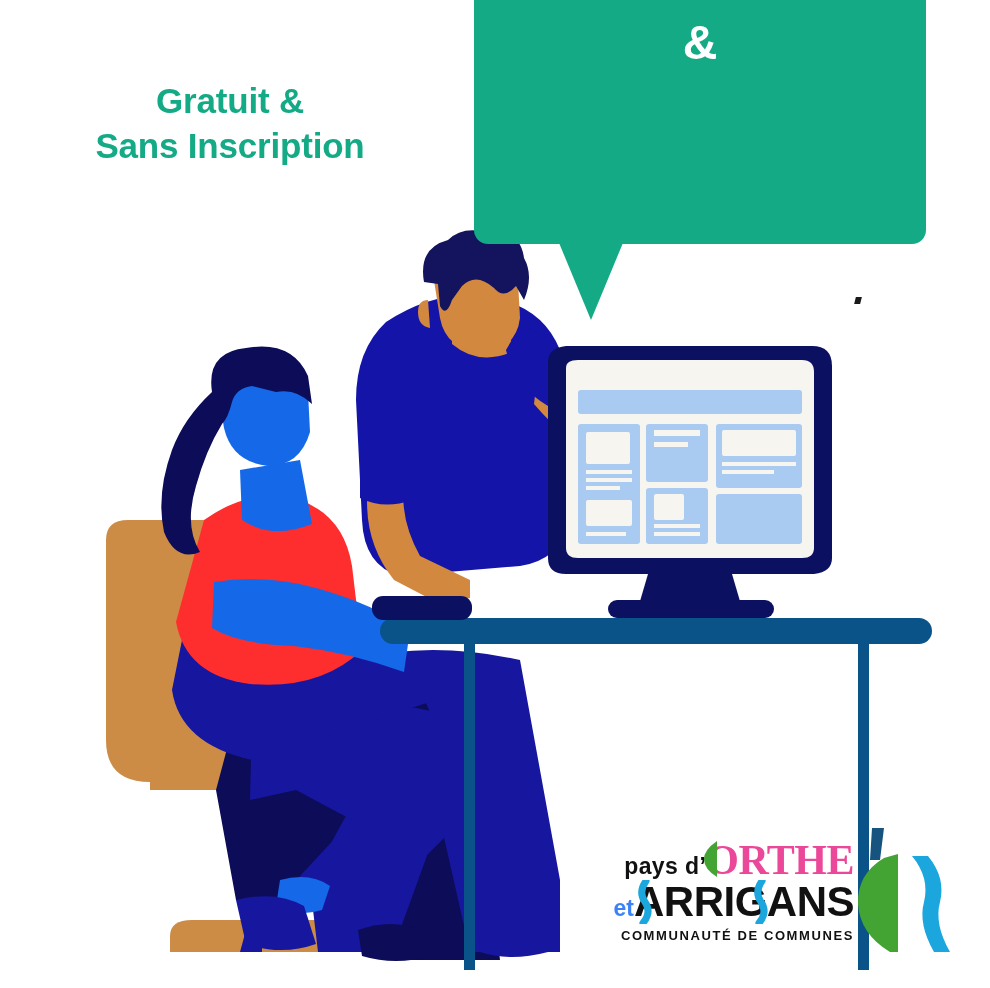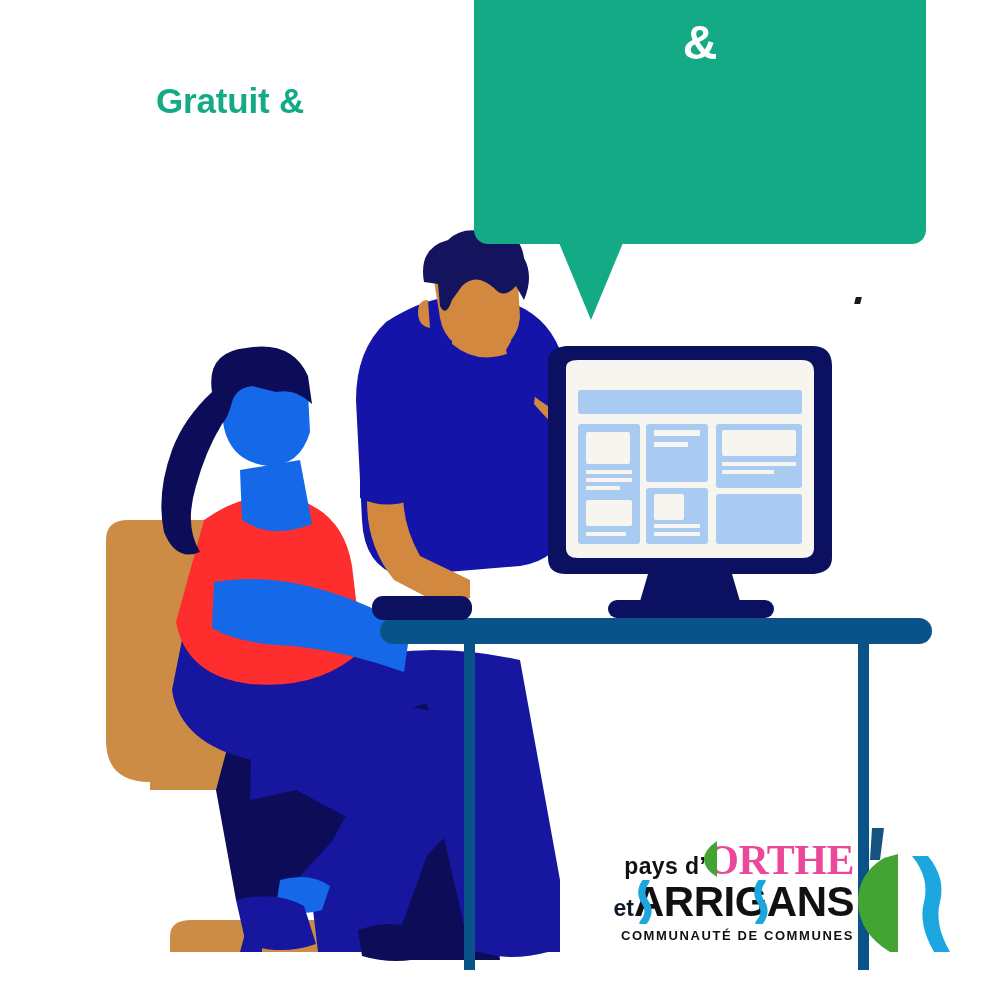--- a/index.html
+++ b/index.html
@@ -293,6 +293,7 @@
 
   <div id="headline">
     <span class="hl-line">Gratuit &amp;</span>
+    <span class="hl-line">Sans Inscription</span>
   </div>
 
   <div id="bubble">

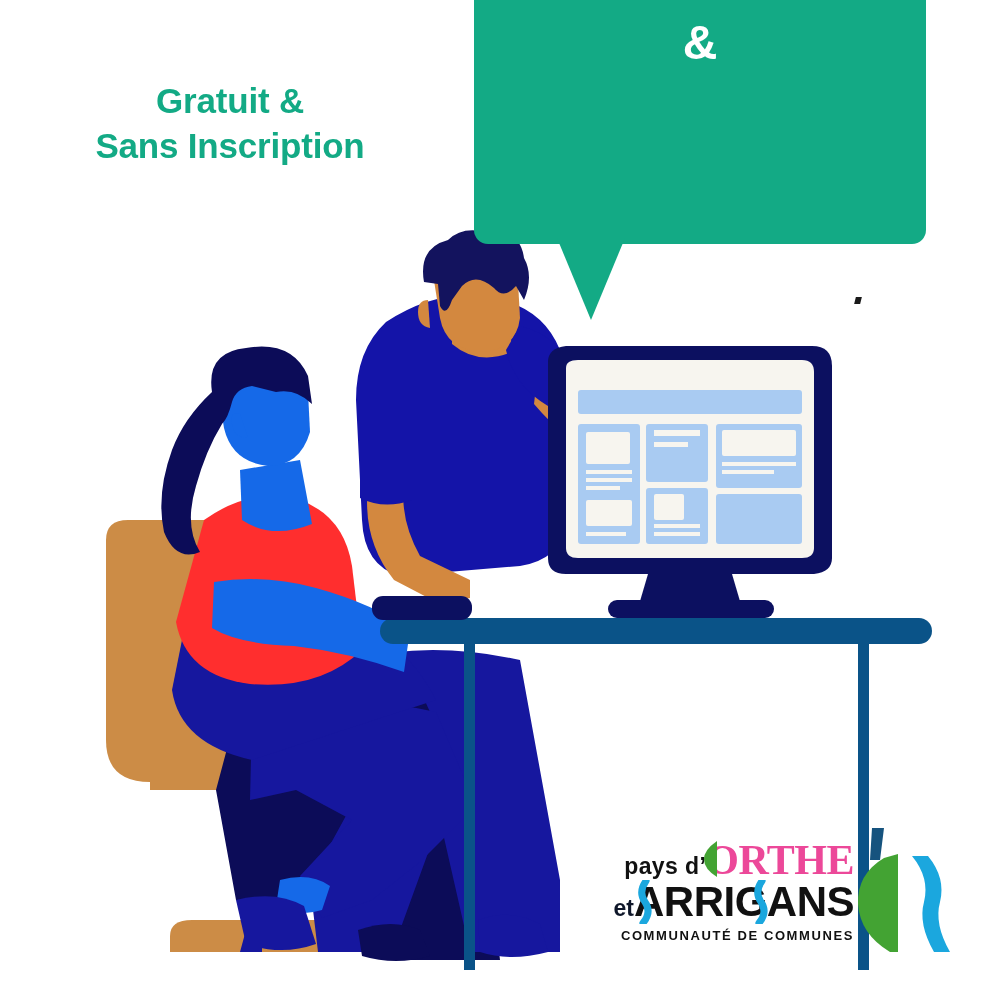--- a/index.html
+++ b/index.html
@@ -126,7 +126,7 @@
     font-family: "Liberation Sans", sans-serif;
     font-weight: bold;
     font-size: 23px;
-    color: #0f172a;
+    color: #3b82f6;
   }
   .logo-arrigans {
     font-family: "Liberation Sans", sans-serif;

